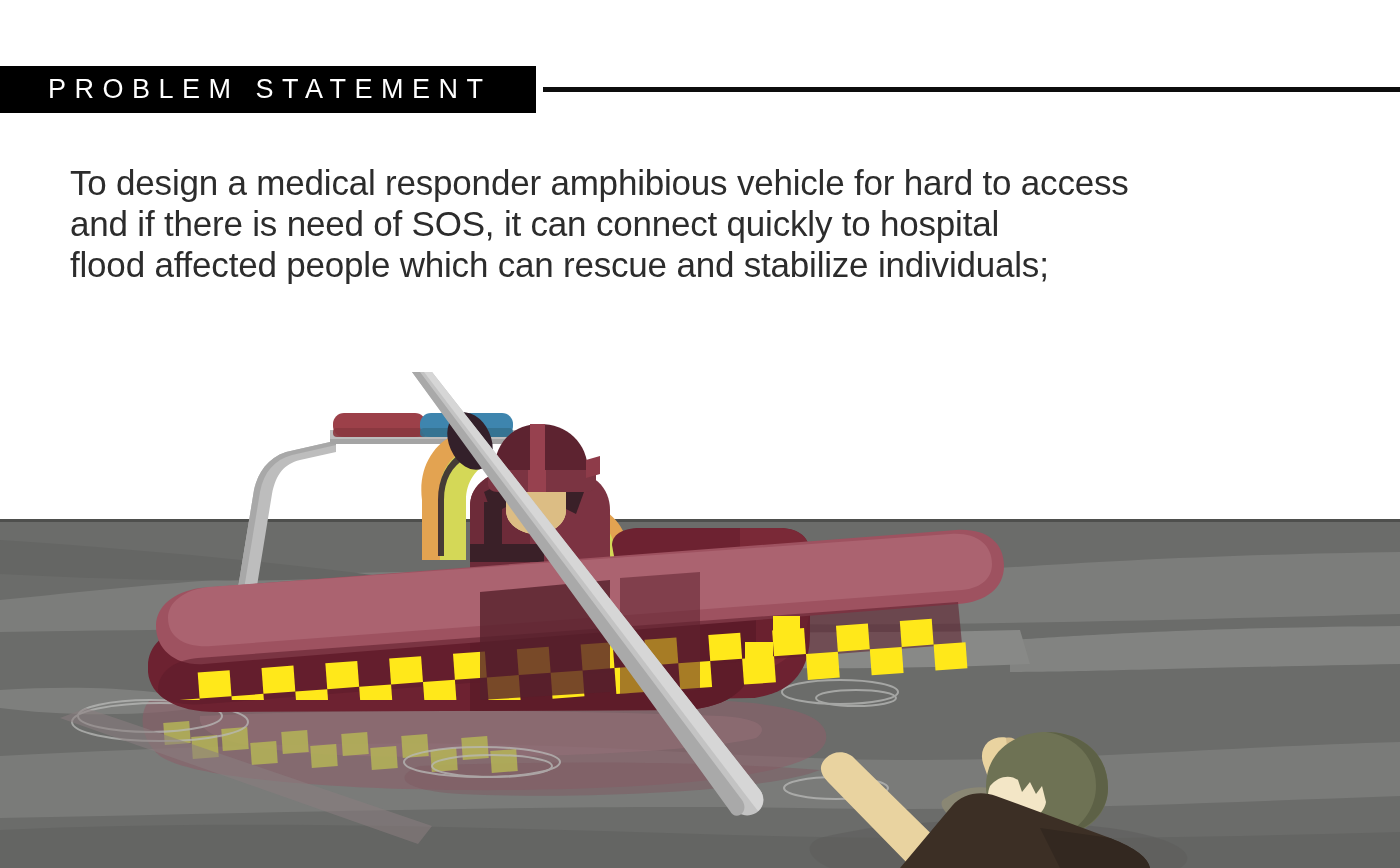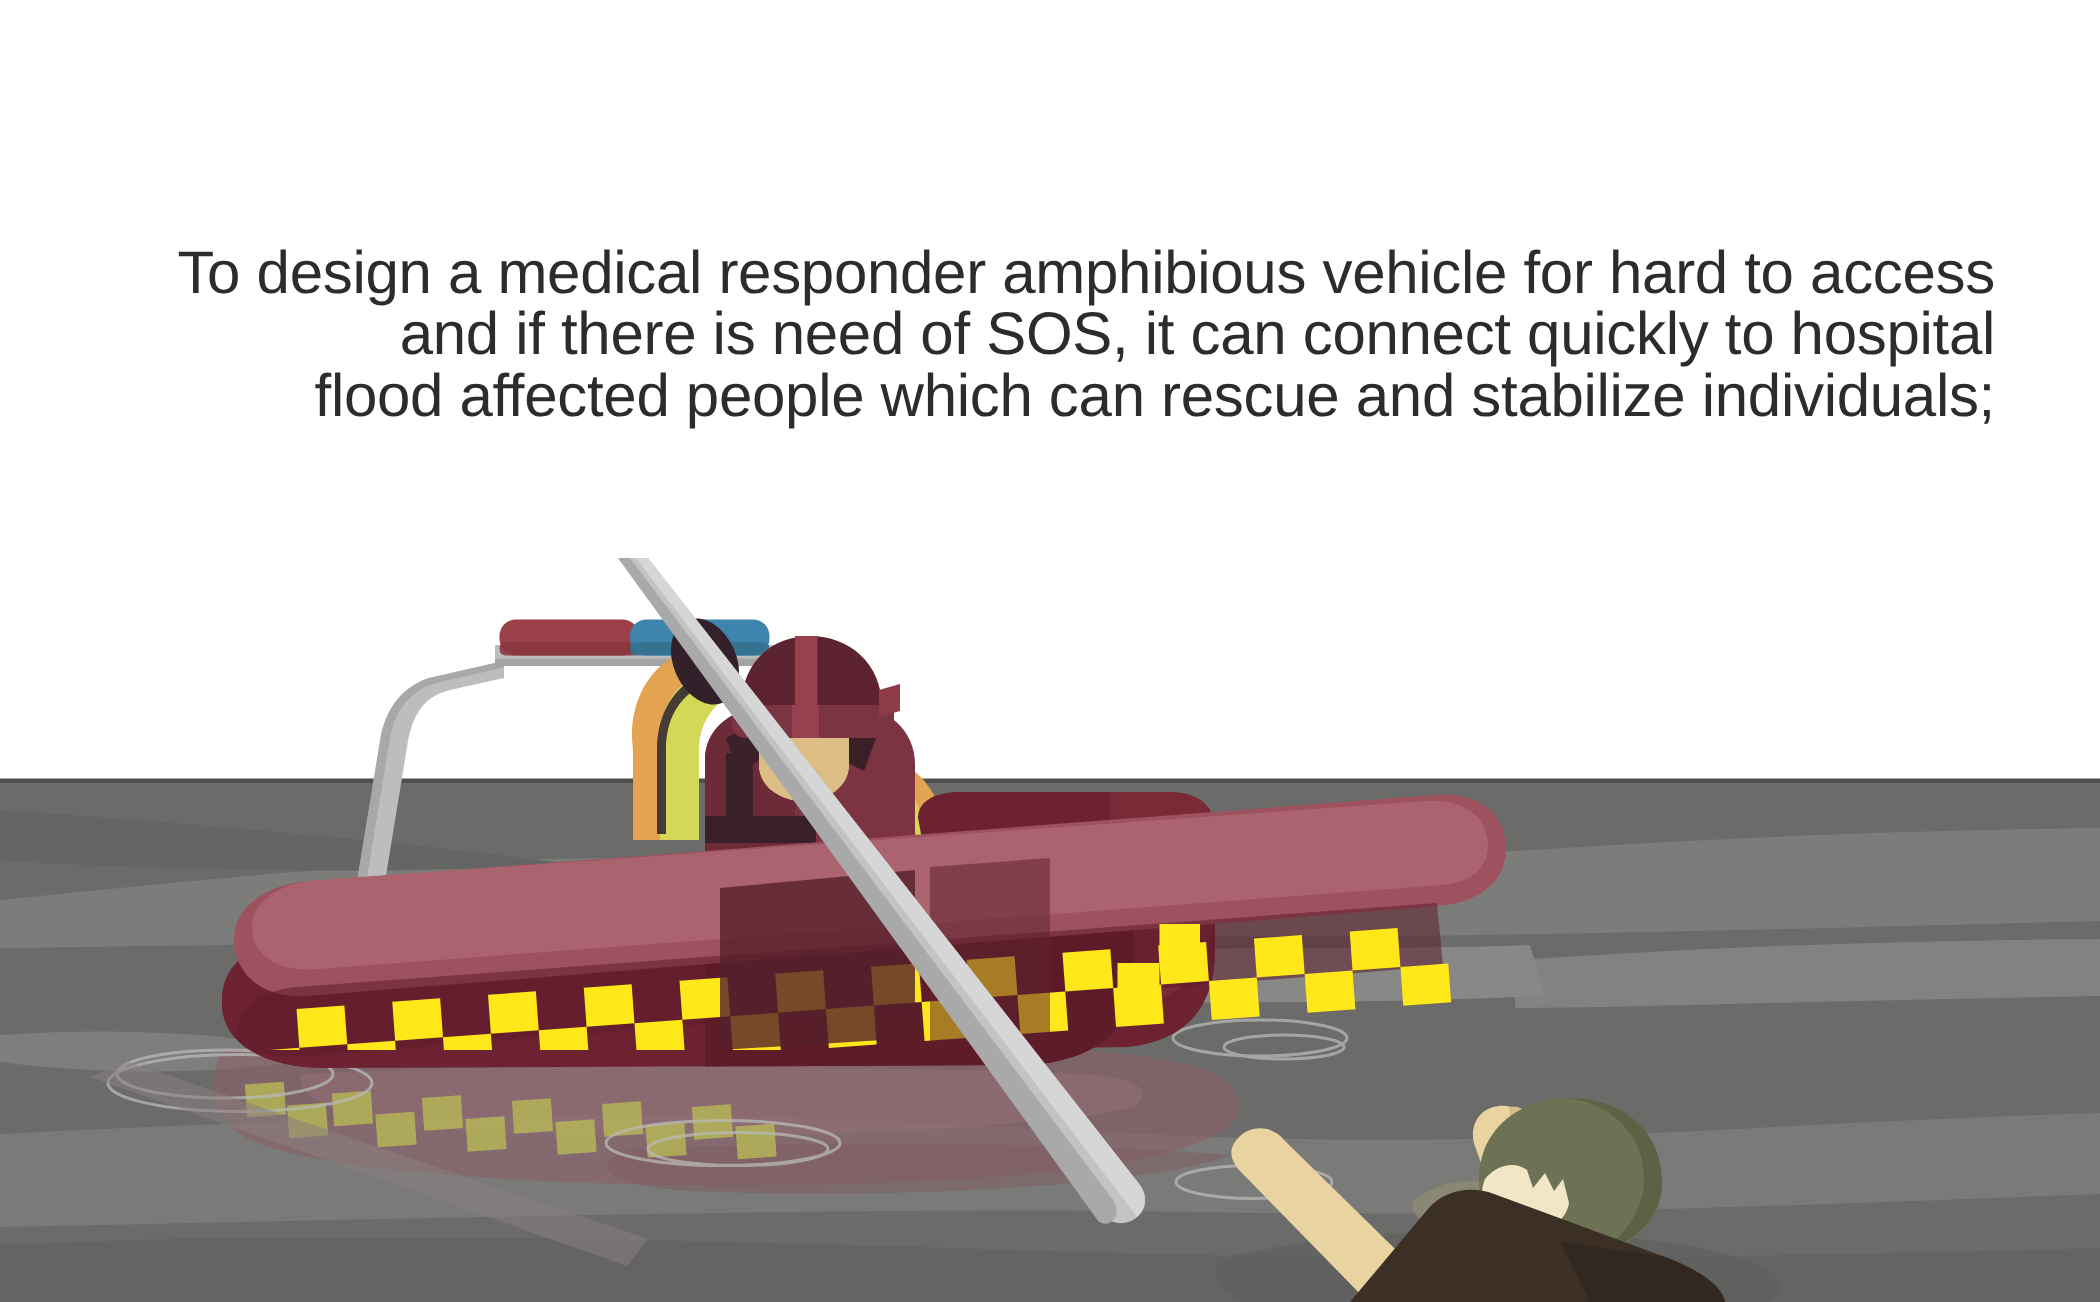--- a/index.html
+++ b/index.html
@@ -331,6 +331,12 @@
     </g>
   </svg>
 
+  <div id="header-band">
+    <div id="header-tag">
+      <span id="header-tag-label">PROBLEM STATEMENT</span>
+    </div>
+    <div id="header-rule"></div>
+  </div>
 
   <div id="statement-text">
     <span class="tline">To design a medical responder amphibious vehicle for hard to access</span>

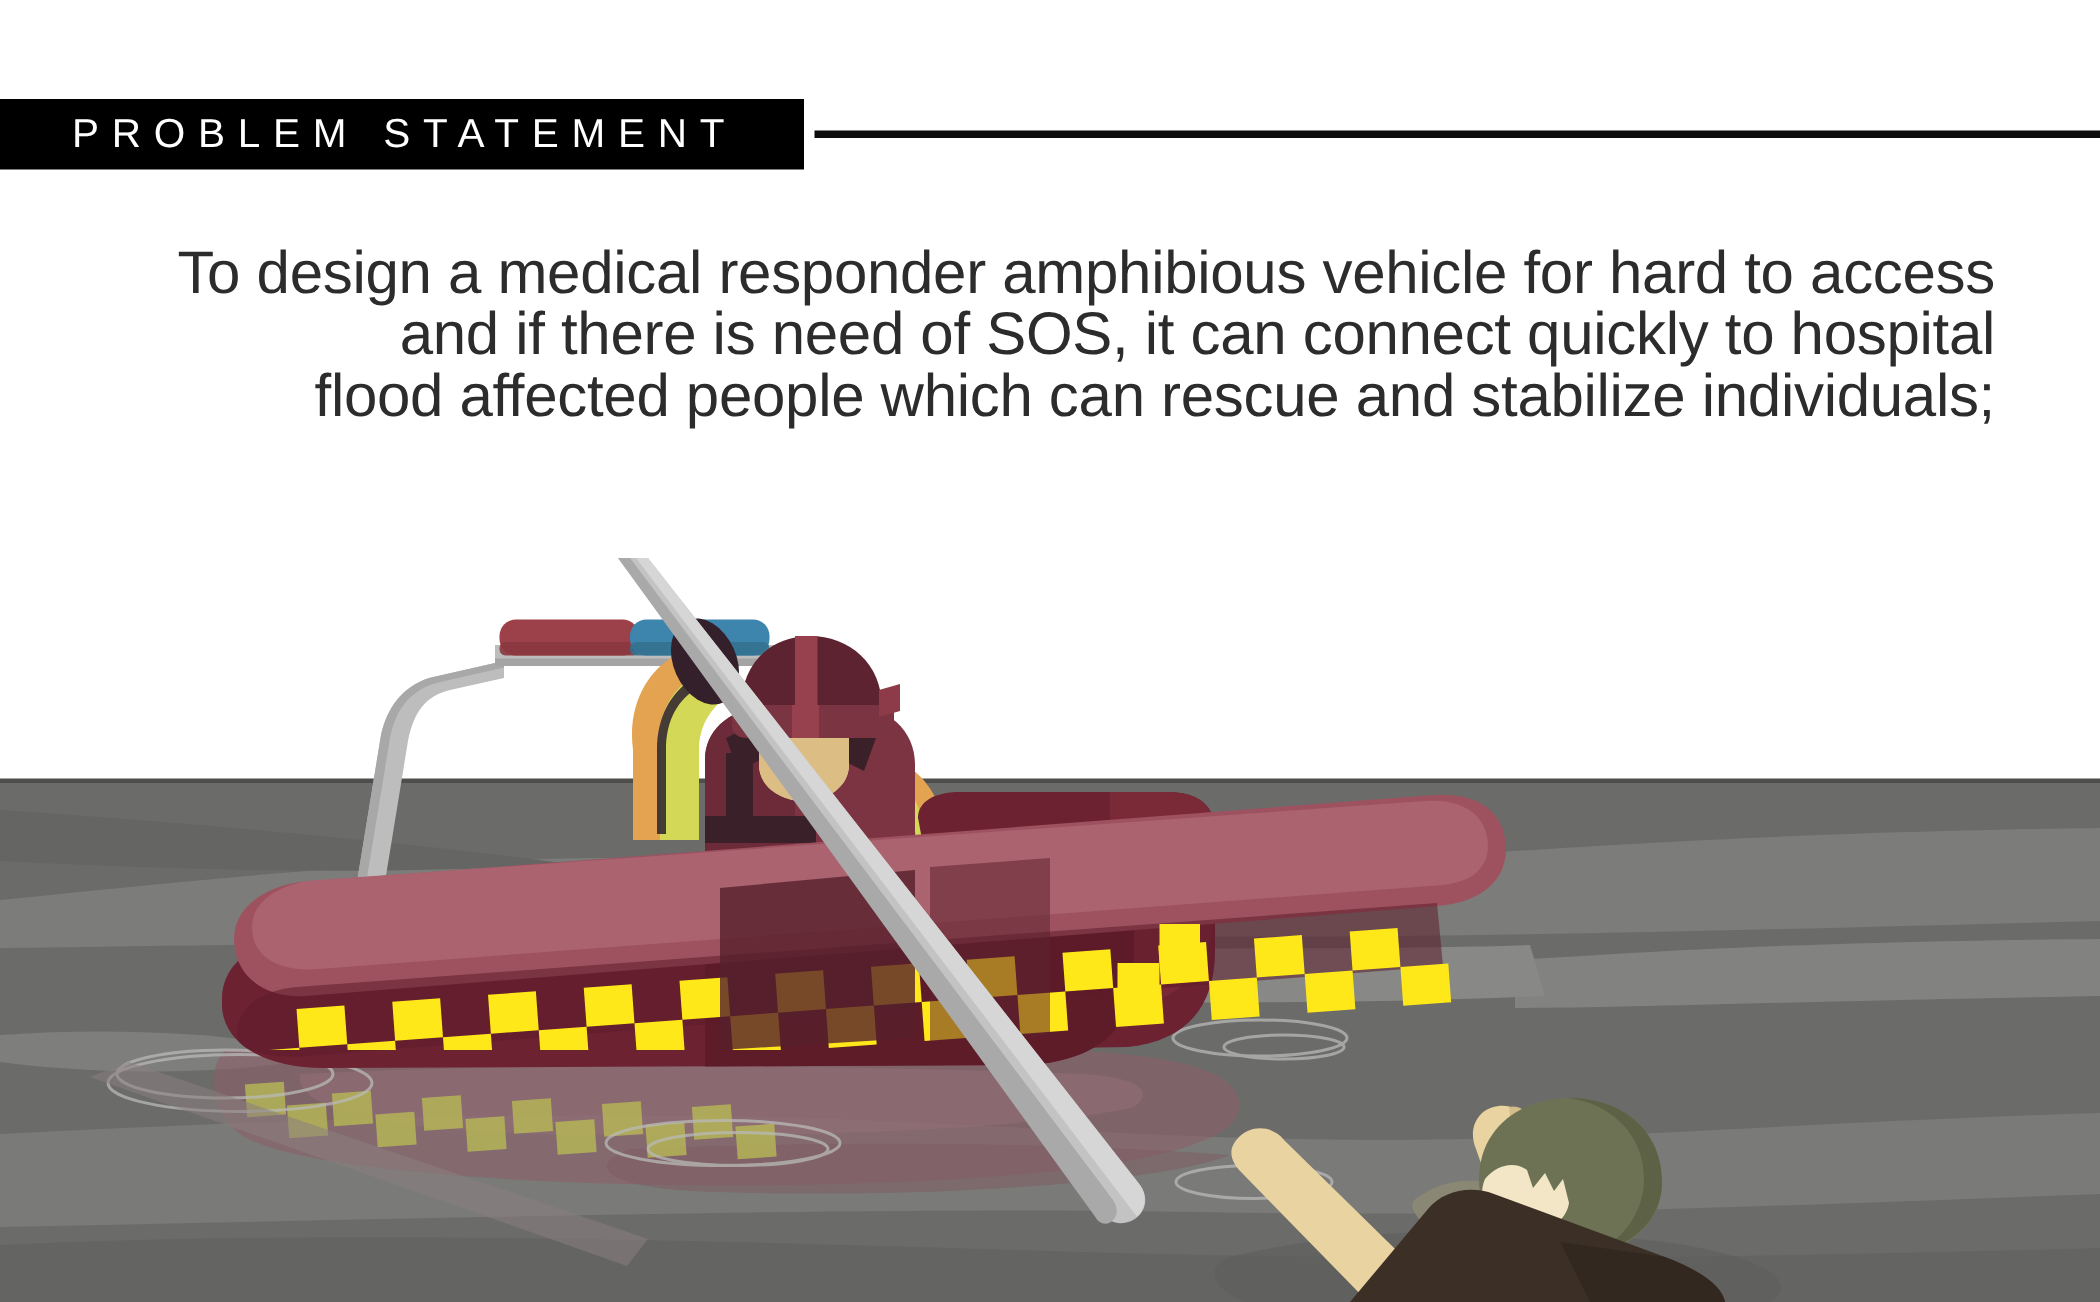--- a/index.html
+++ b/index.html
@@ -61,10 +61,10 @@
     left: 70px;
     top: 162px;
     width: 1260px;
-    text-align: right;
+    text-align: left;
     color: #2c2c2c;
     font-family: "Liberation Sans", sans-serif;
-    font-size: 40px;
+    font-size: 35px;
     font-weight: 400;
     line-height: 41px;
     letter-spacing: -0.2px;

